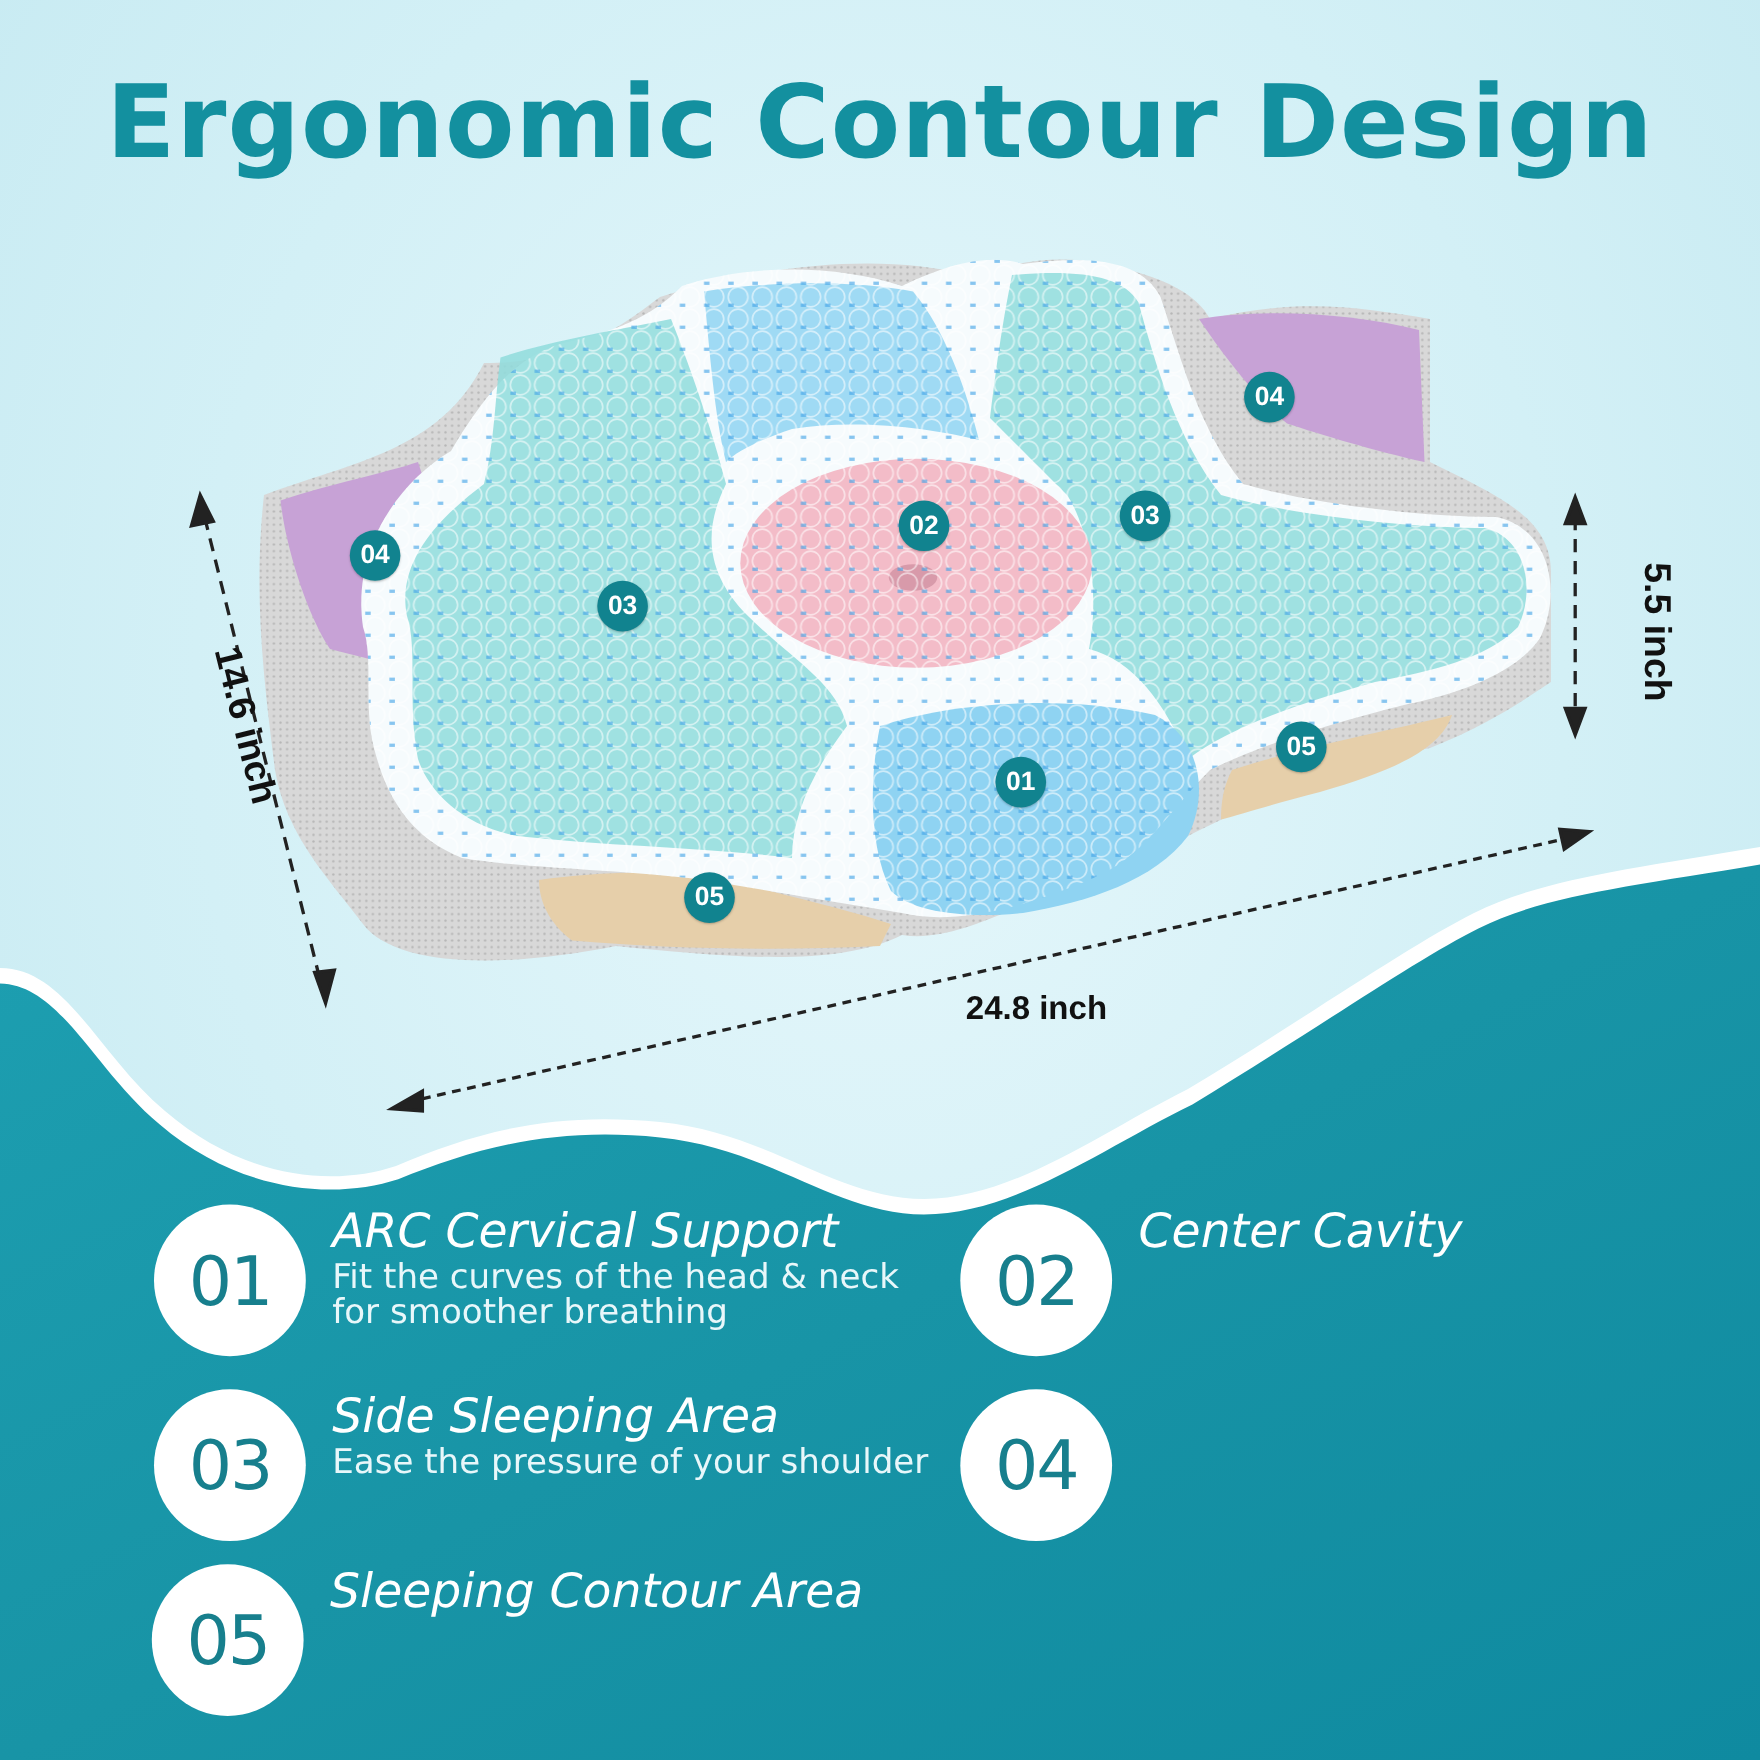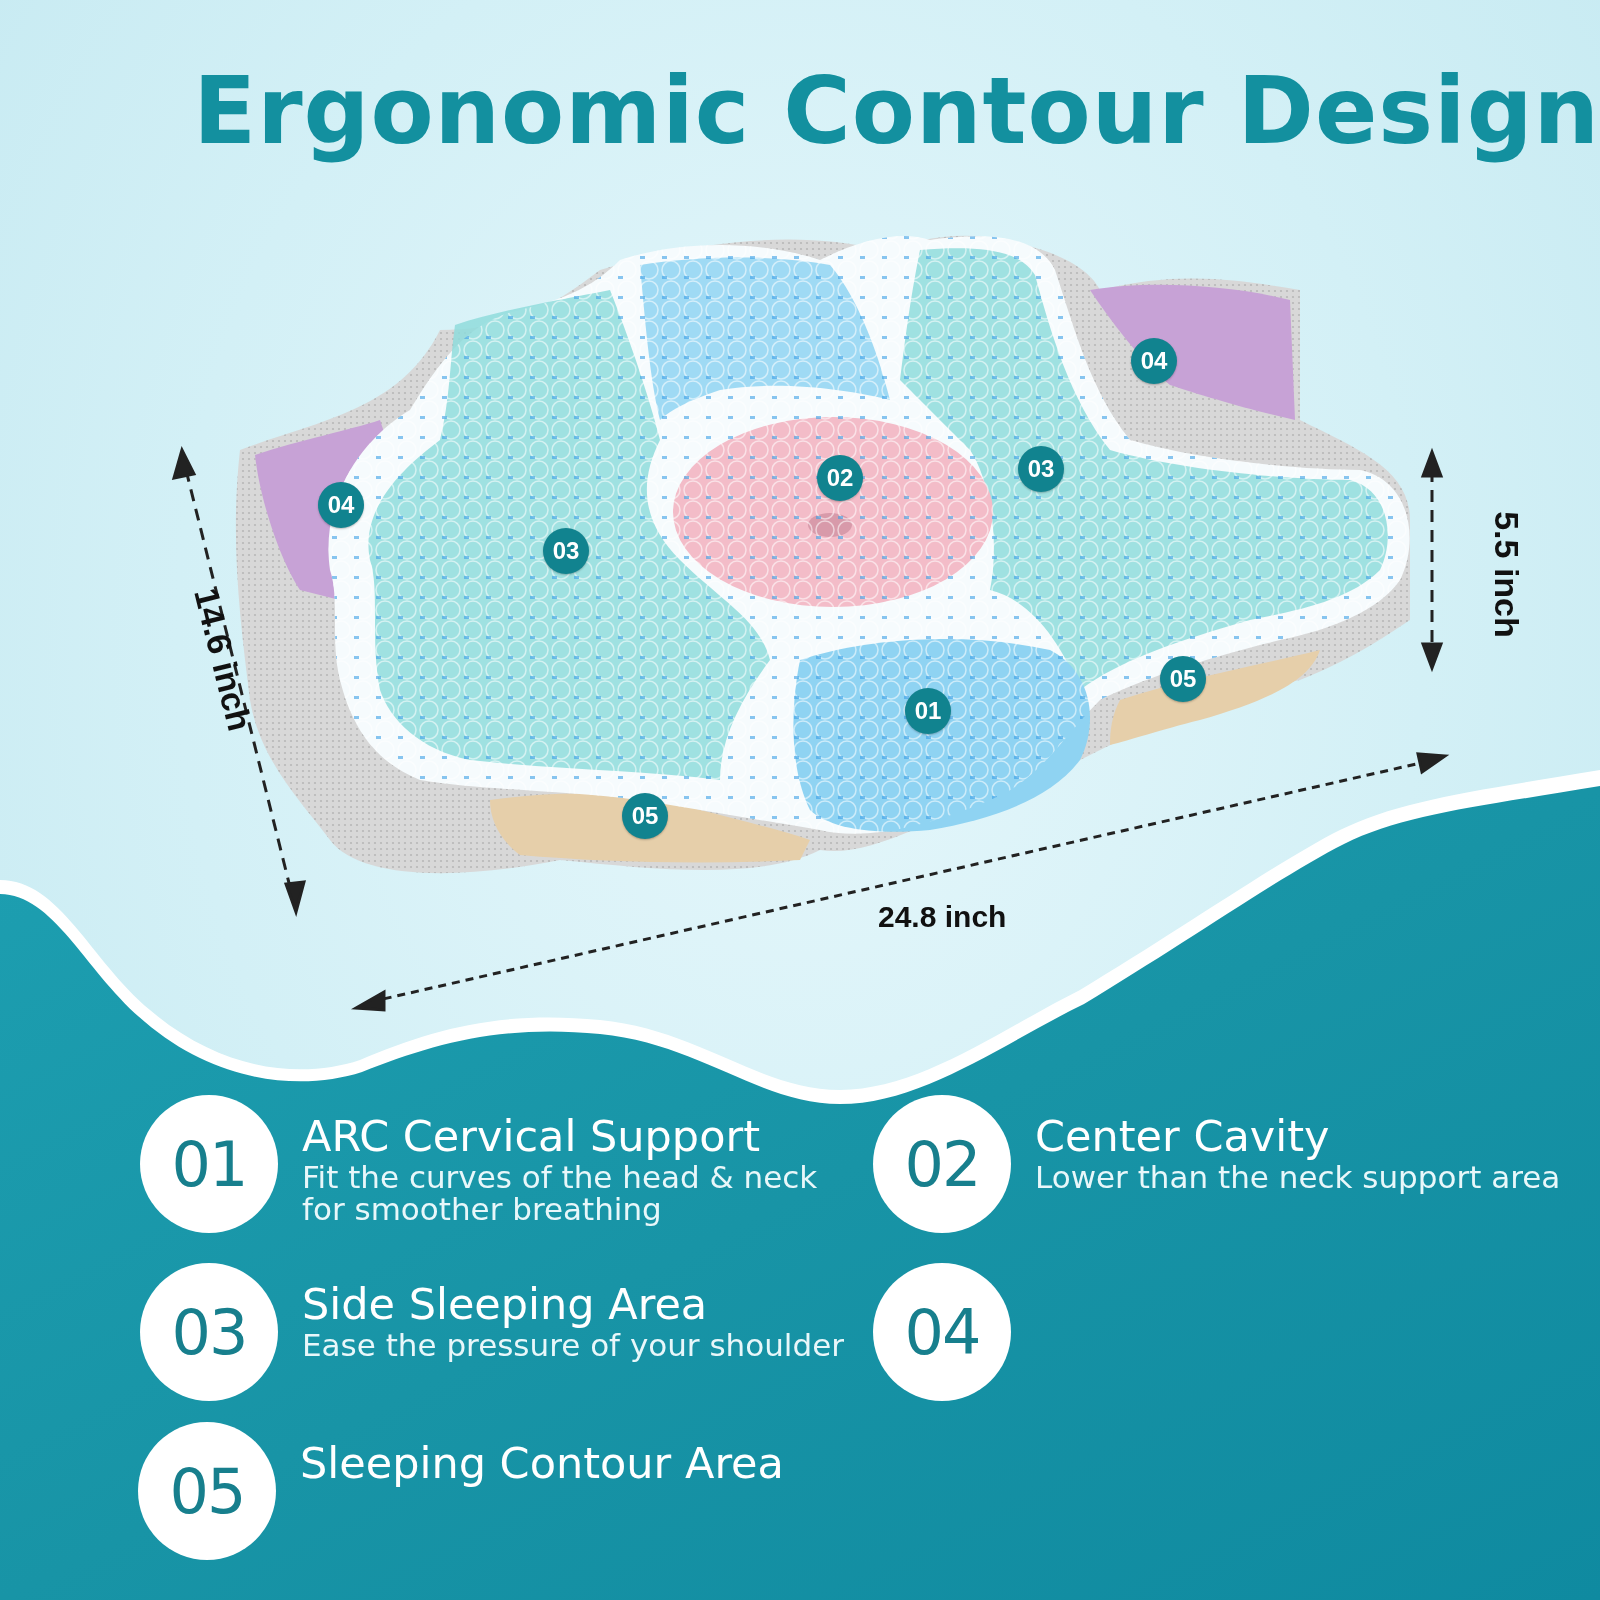--- a/index.html
+++ b/index.html
@@ -9,7 +9,7 @@
     background: radial-gradient(ellipse at 50% 40%, #e6f7fb 0%, #d3f0f6 55%, #c4e9f1 100%);
   }
   .title {
-    position: absolute; top: 58px; left: 0; width: 1600px; text-align: right;
+    position: absolute; top: 58px; left: 0; width: 1600px; text-align: center;
     font-family: "DejaVu Sans", sans-serif; font-weight: bold;
     font-size: 92px; color: #13909f; letter-spacing: 1px;
   }

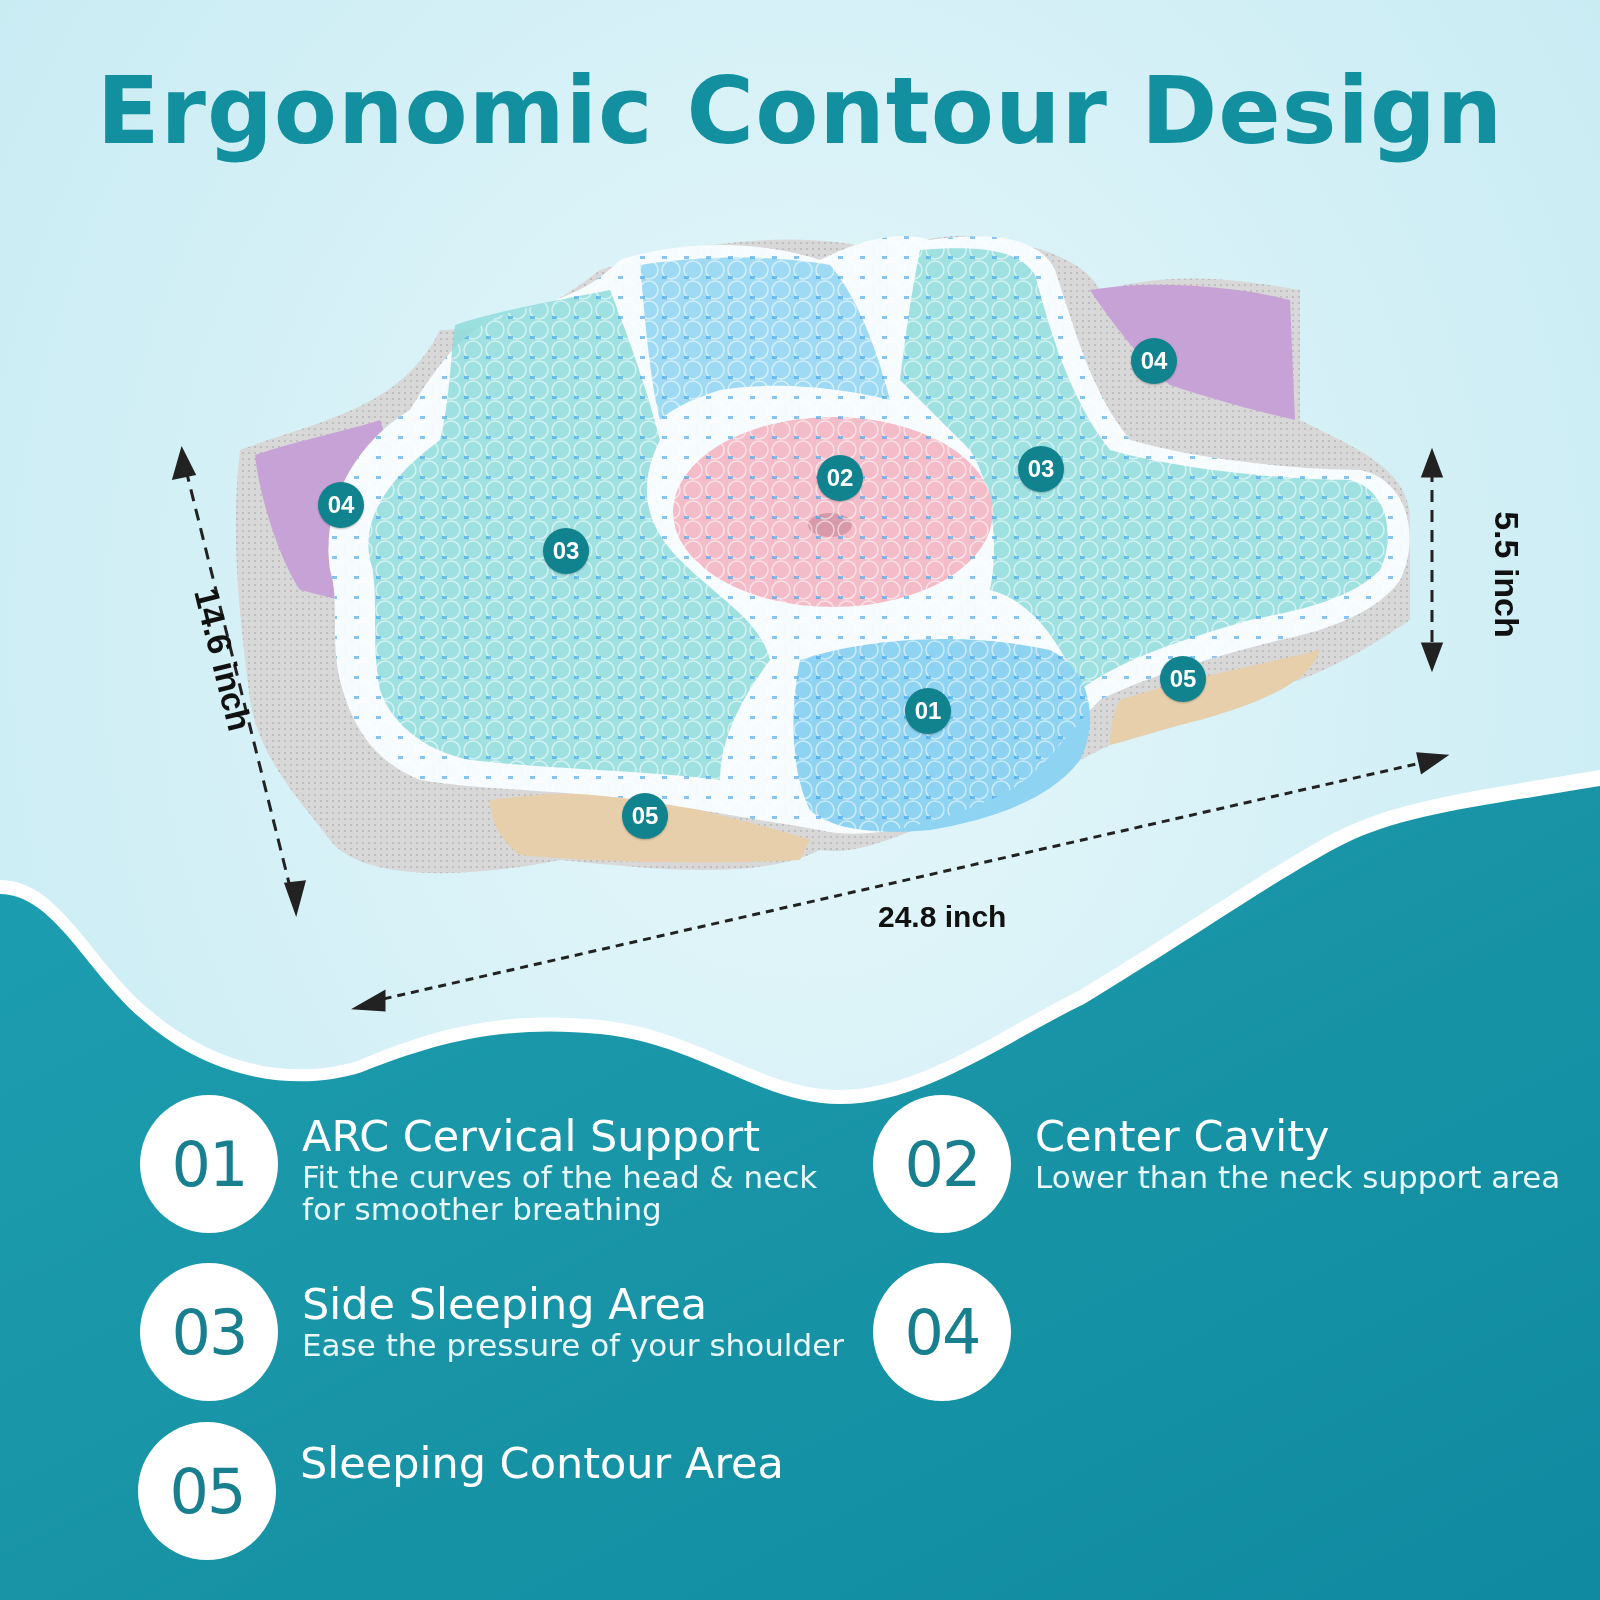--- a/index.html
+++ b/index.html
@@ -38,7 +38,7 @@
     letter-spacing: -2px;
   }
   .feat-text { margin-left: 24px; color: #ffffff; font-family: "DejaVu Sans", sans-serif; }
-  .feat-title { font-size: 43px; line-height: 50px; margin-top: 16px; }
+  .feat-title { font-size: 43px; line-height: 50px; margin-top: 0; font-style: italic; }
   .feat-desc { font-size: 31px; line-height: 32px; color: #e8f7fa; }
 </style>
 </head>

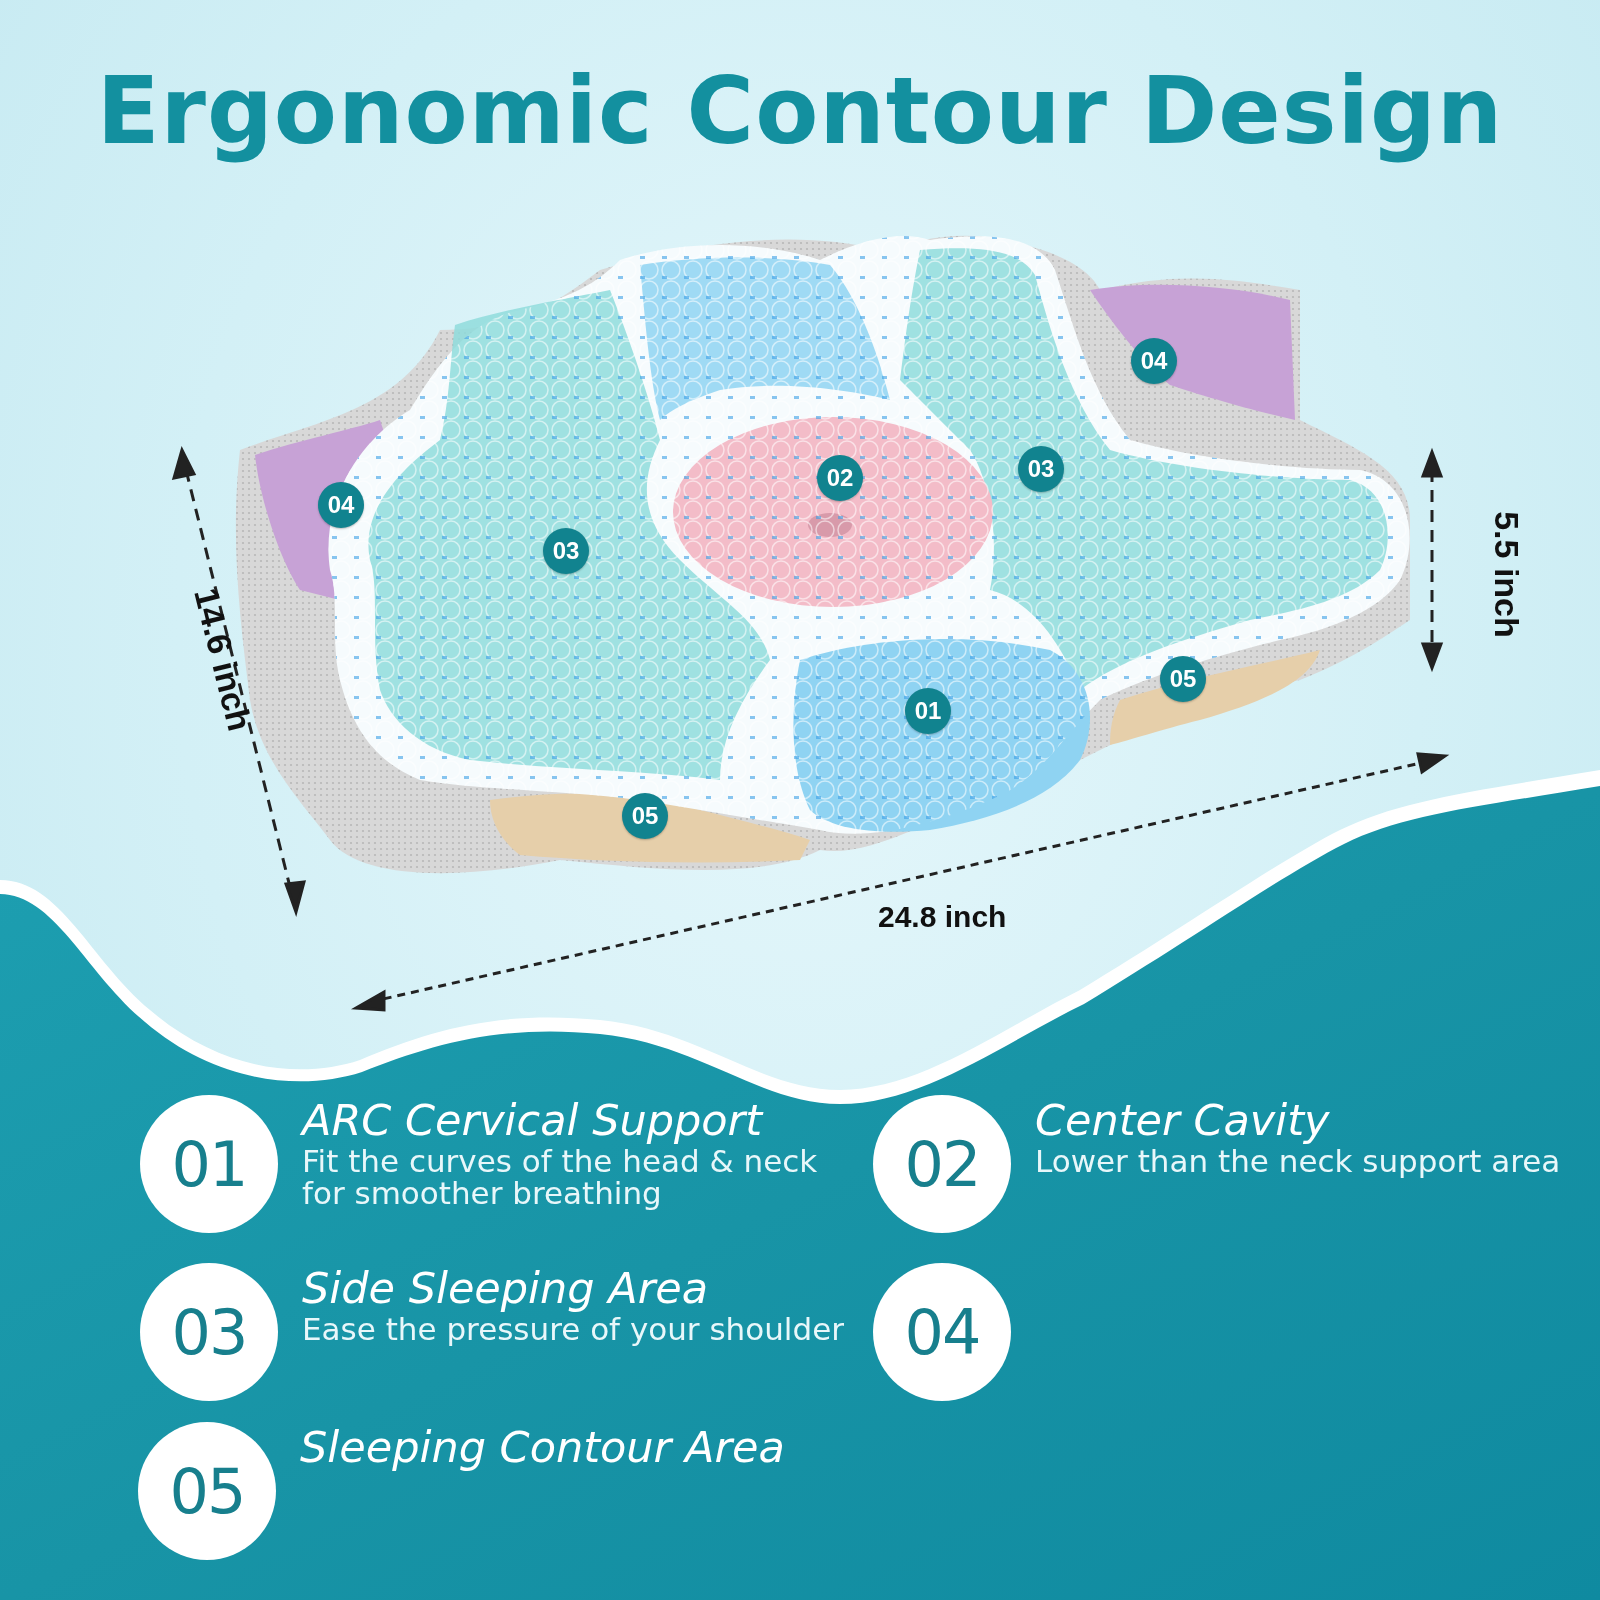--- a/index.html
+++ b/index.html
@@ -132,7 +132,6 @@
     <div class="num-circle">02</div>
     <div class="feat-text">
       <div class="feat-title">Center Cavity</div>
-      <div class="feat-desc">Lower than the neck support area</div>
     </div>
   </div>
 

